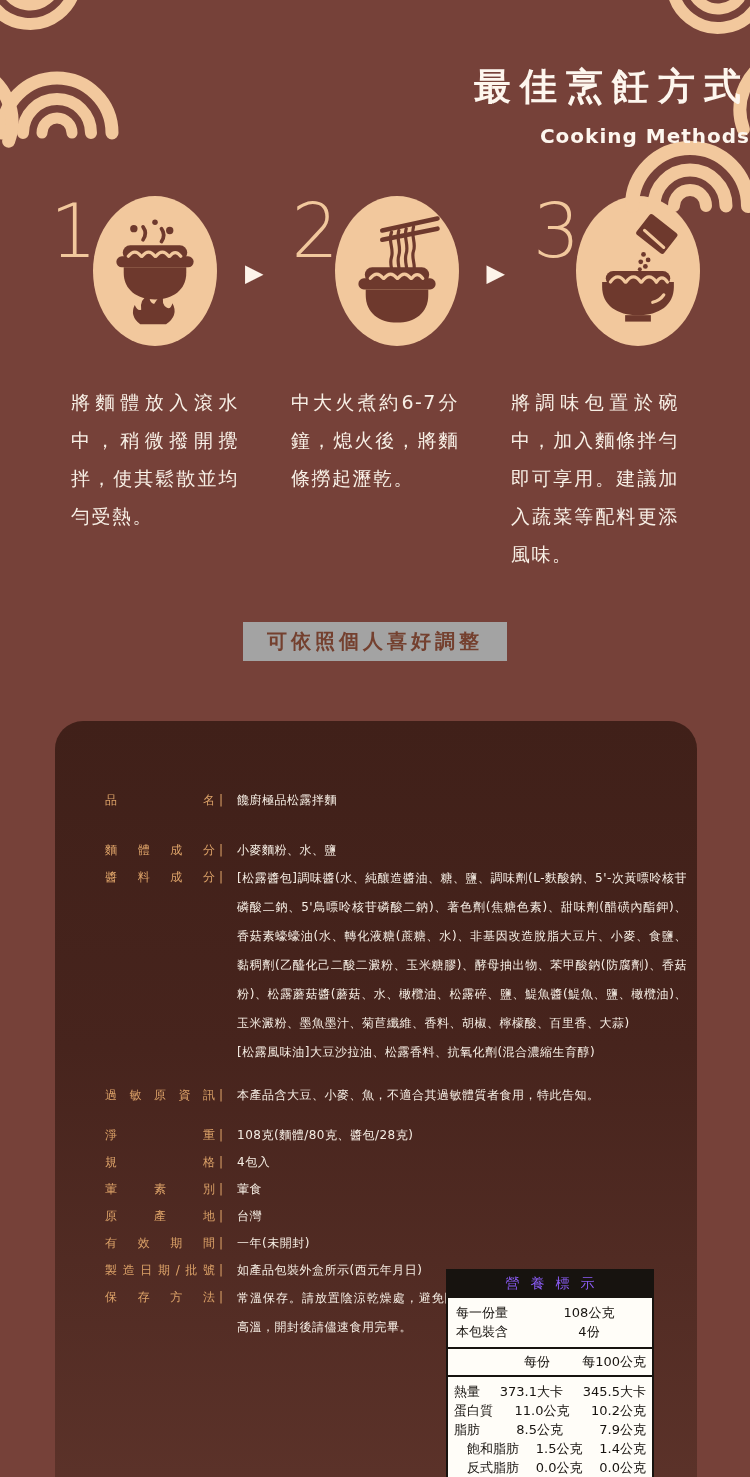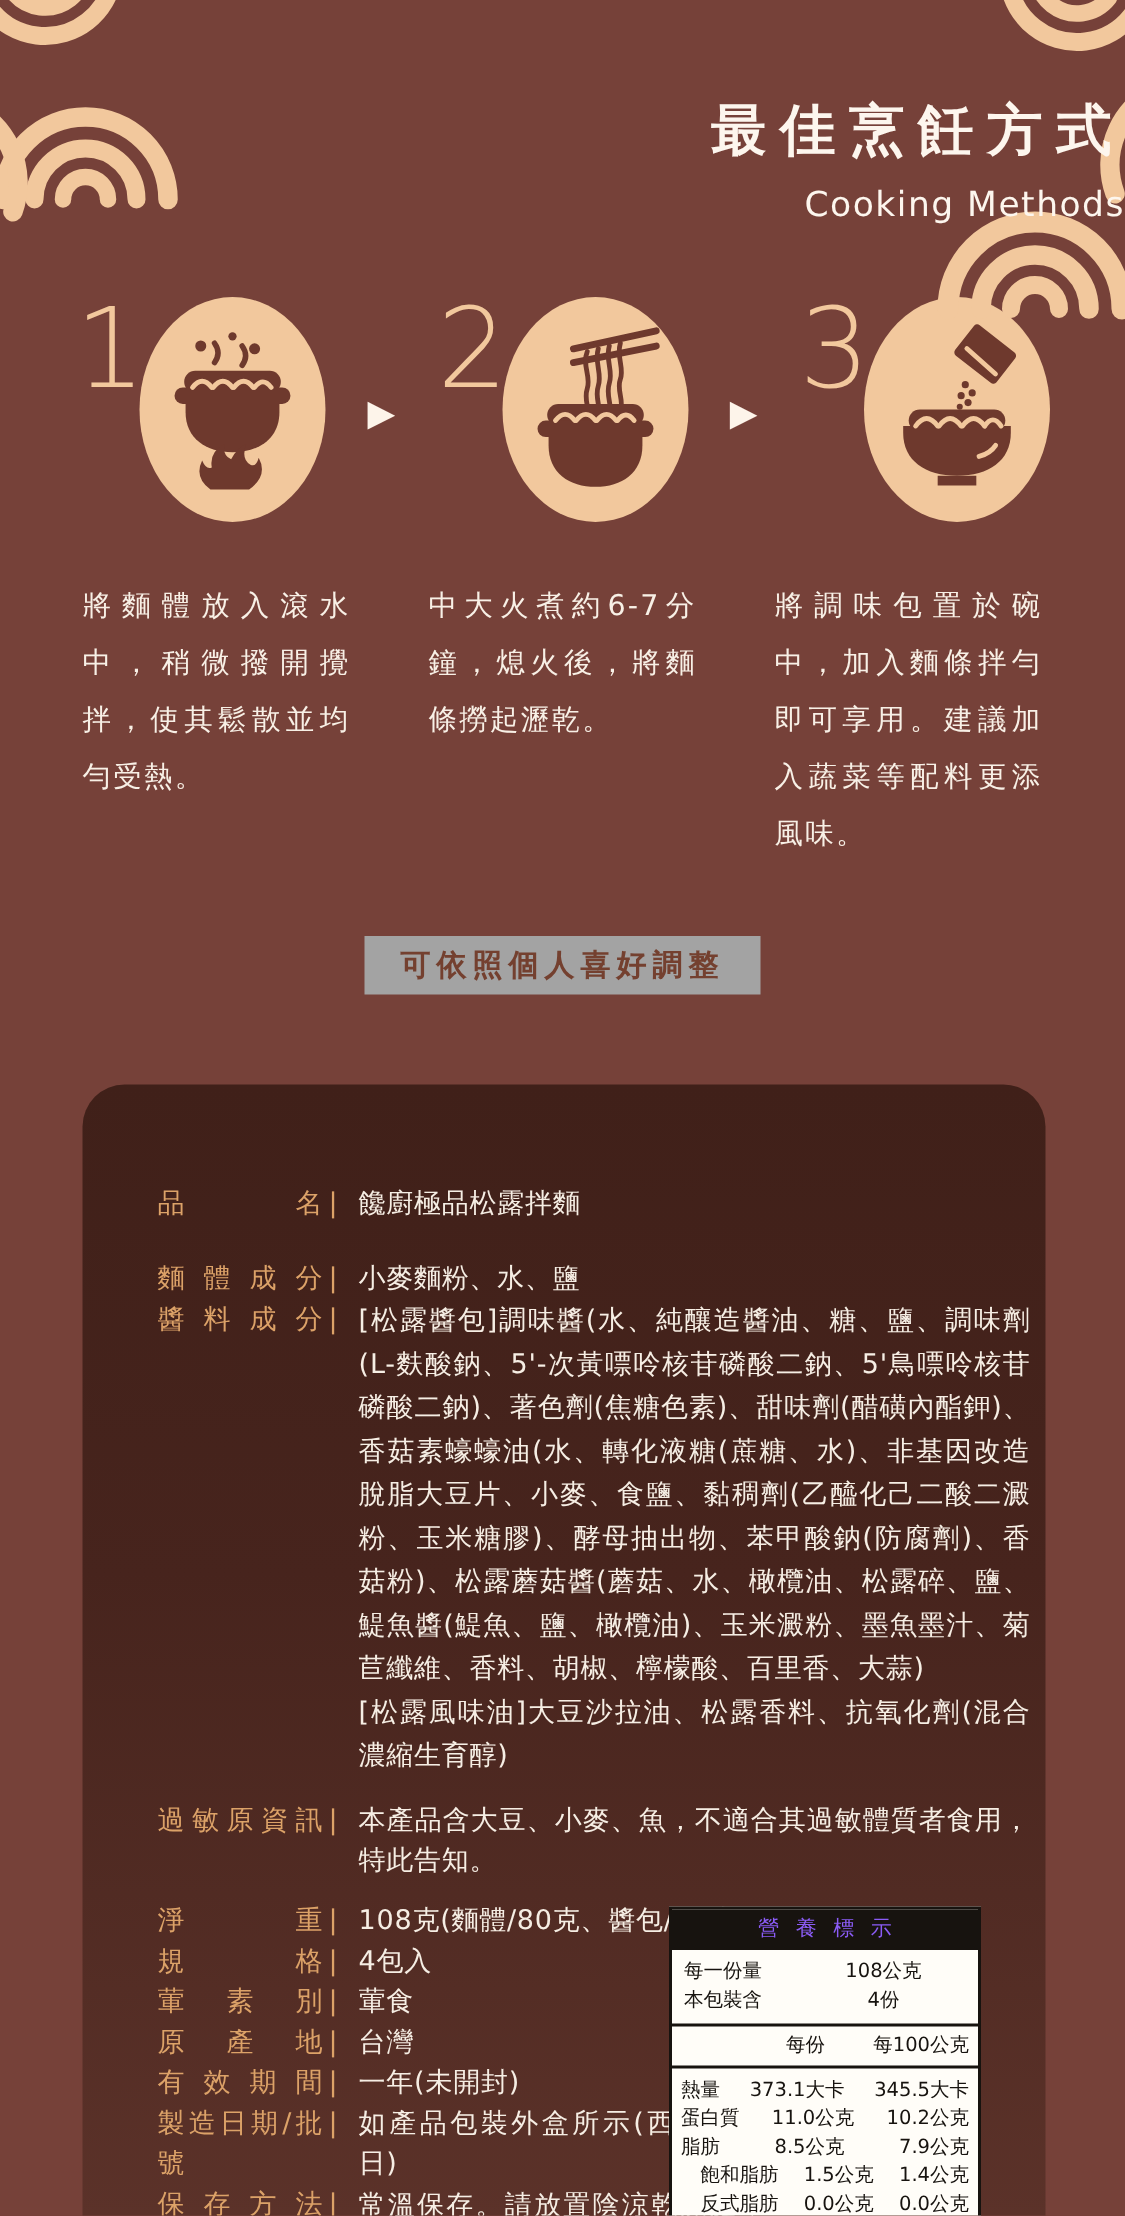--- a/index.html
+++ b/index.html
@@ -15,7 +15,7 @@
   
   .hero{padding-top:62px;text-align:right;position:relative;}
   .hero-title{color:#fdf6ee;font-size:37px;font-weight:bold;letter-spacing:9px;}
-  .hero-sub{color:#fdf6ee;font-size:23px;font-weight:normal;letter-spacing:1px;margin-top:12px;padding-left:20px;}
+  .hero-sub{color:#fdf6ee;font-size:20px;font-weight:bold;letter-spacing:1px;margin-top:12px;padding-left:20px;}
 
   
   .steps-row{margin-top:48px;padding:0 50px;display:flex;align-items:center;justify-content:space-between;}

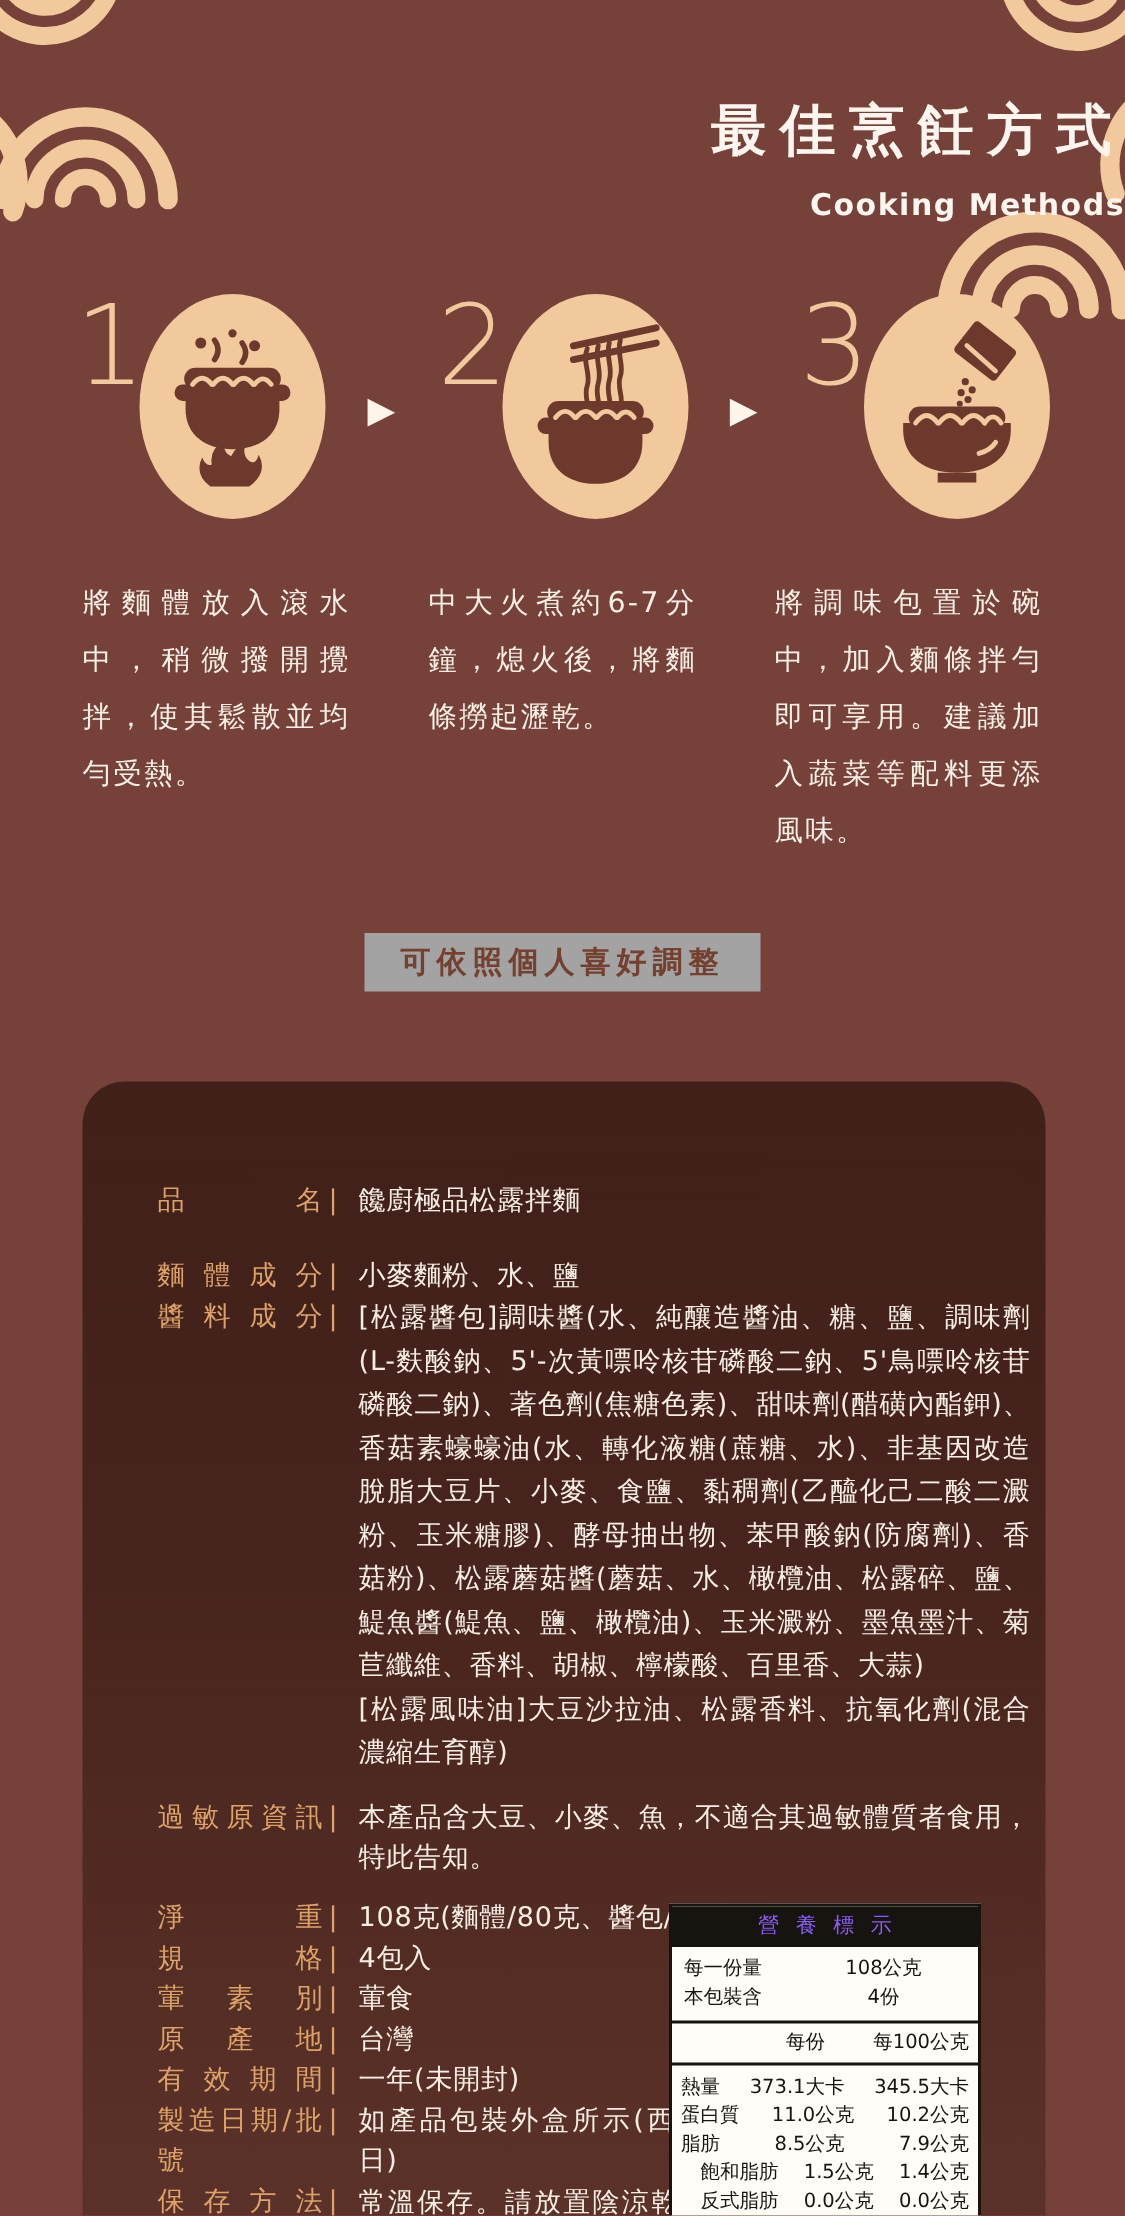--- a/index.html
+++ b/index.html
@@ -25,7 +25,7 @@
   .arrow{color:#fdf4ea;font-size:24px;line-height:1;margin-top:4px;}
 
   
-  .step-texts{margin-top:18px;padding:0 55px;display:flex;gap:52px;}
+  .step-texts{margin-top:18px;padding:0 71px;display:flex;gap:52px;}
   .step-text{flex:1;color:#f8f0e6;font-size:19px;line-height:38px;letter-spacing:1.5px;text-align:justify;}
 
   

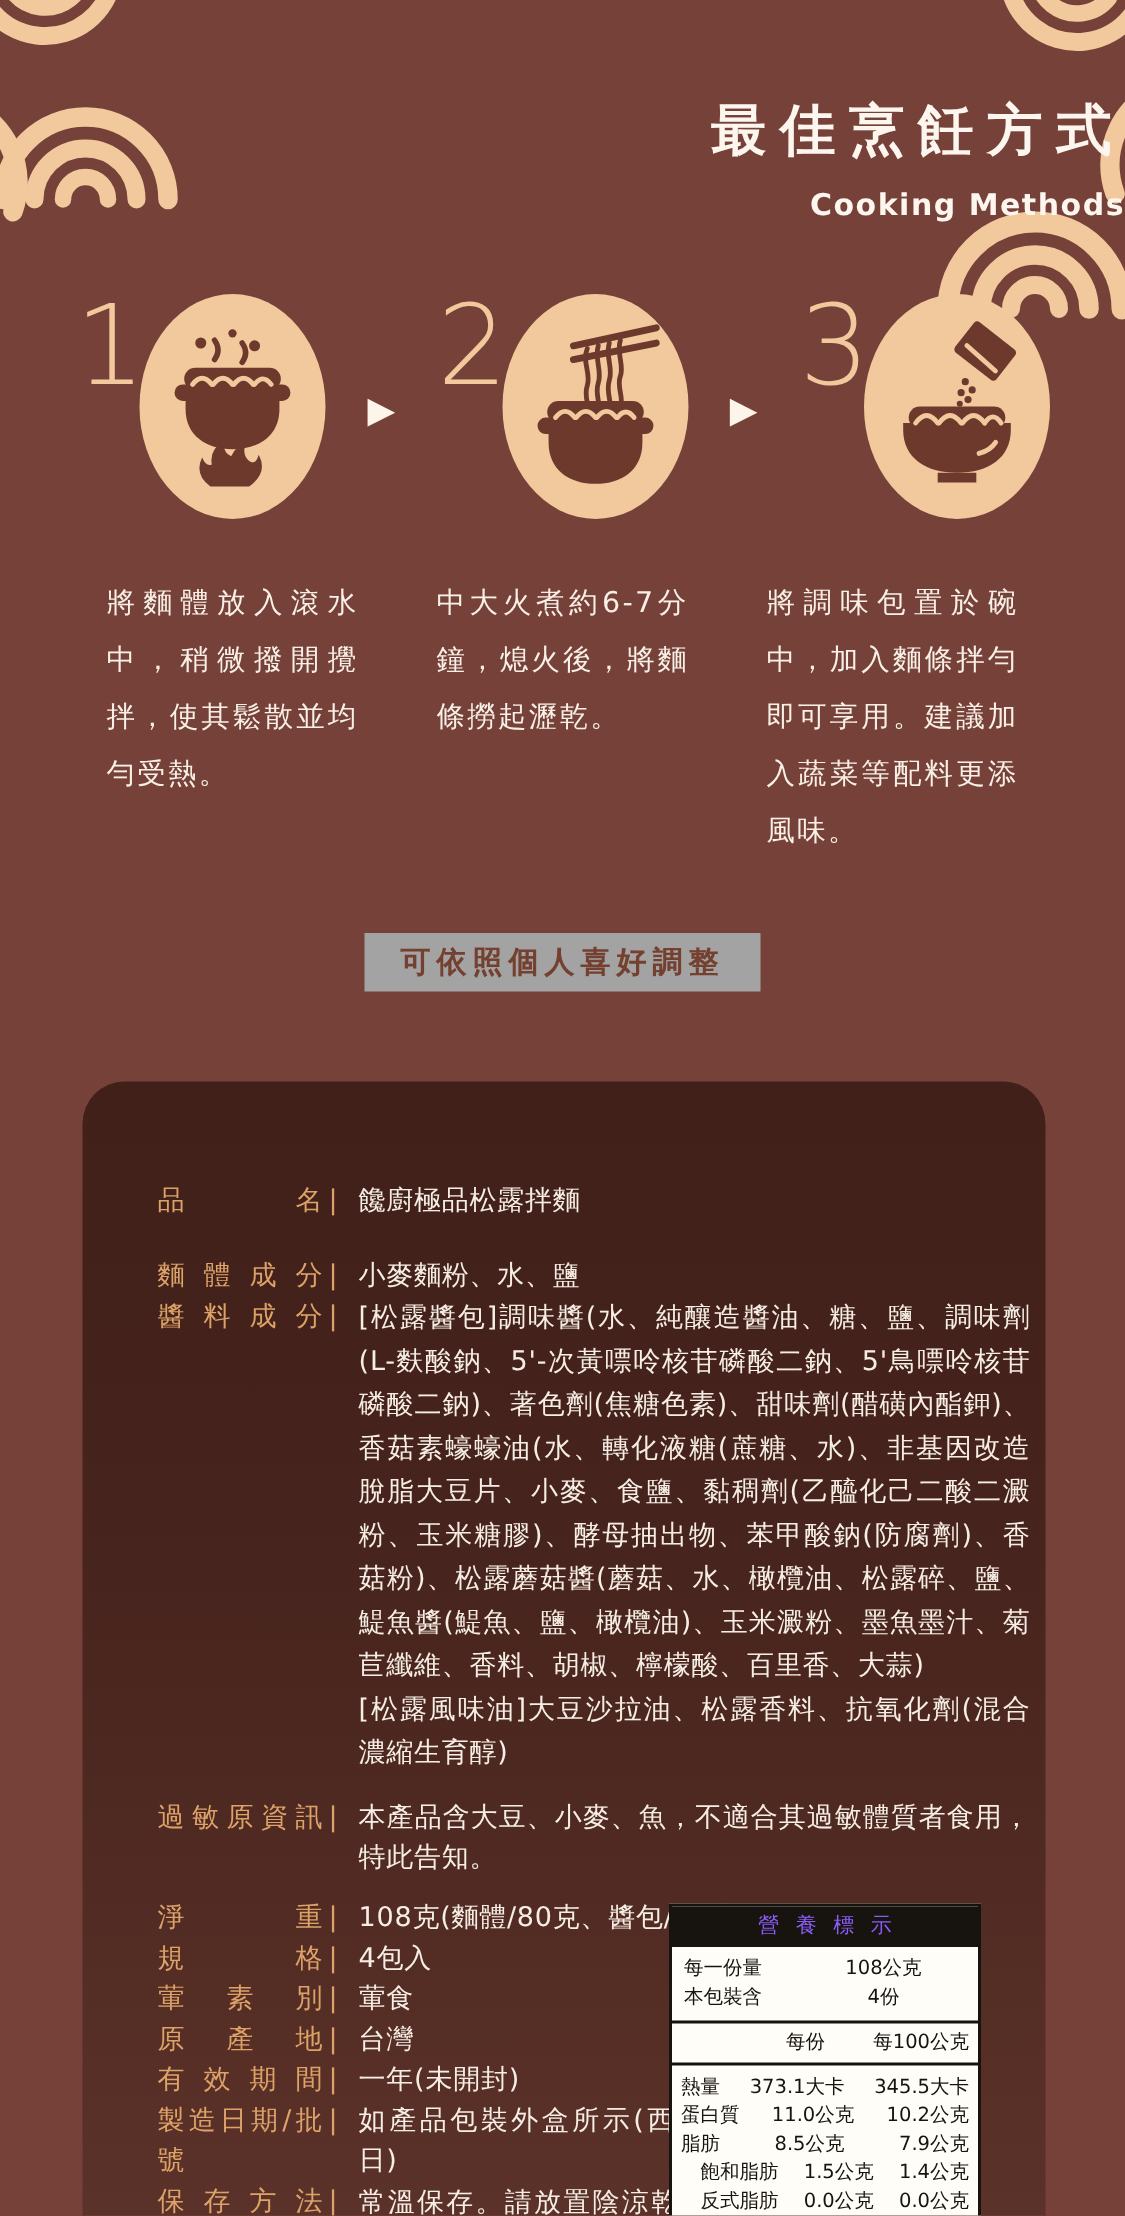--- a/index.html
+++ b/index.html
@@ -46,7 +46,7 @@
 
   .group{margin-right:2px;}
   .g1{margin-top:24px;} .g2{margin-top:23px;} .g3{margin-top:15px;} .g4{margin-top:13px;}
-  .field{display:flex;align-items:flex-start;font-size:18px;line-height:27px;}
+  .field{display:flex;align-items:flex-start;font-size:12px;line-height:27px;}
   .lbl{width:110px;flex:none;color:#dca268;text-align:justify;text-align-last:justify;}
   .pipe{flex:none;color:#dca268;margin:0 14px 0 4px;}
   .val{color:#f6eee4;letter-spacing:0.5px;text-align:justify;}

